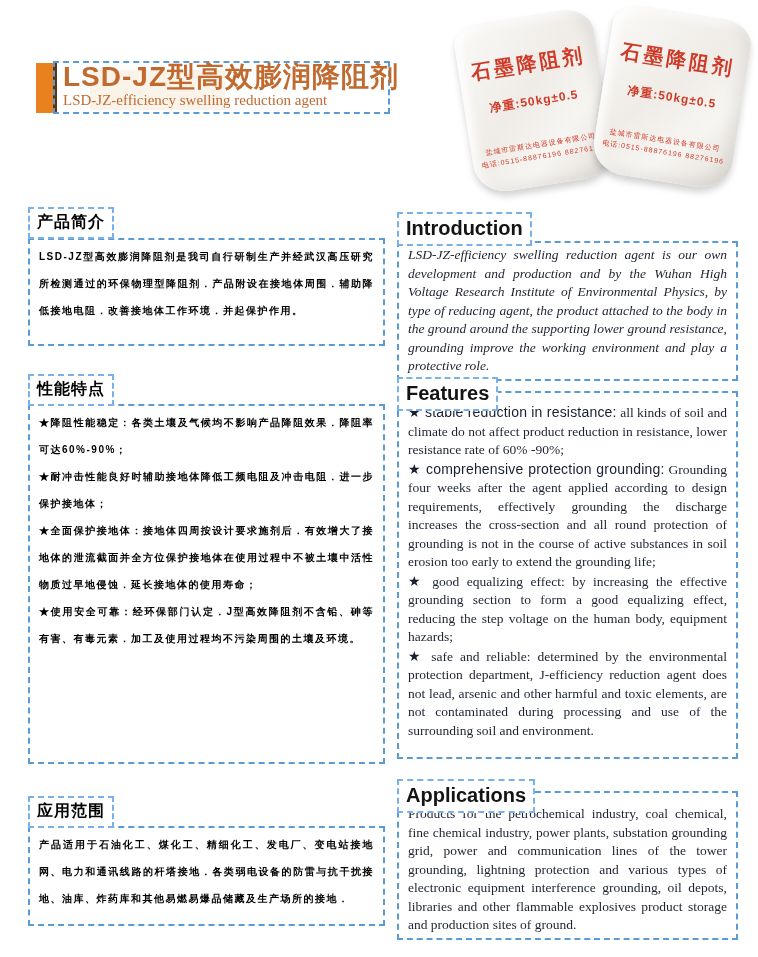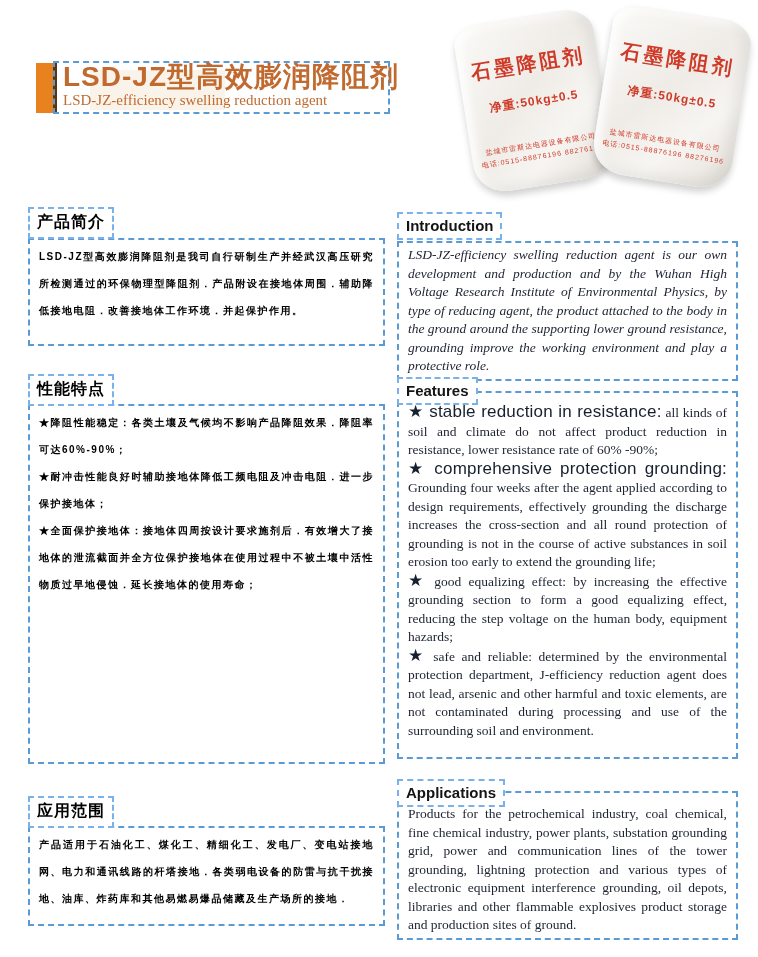--- a/index.html
+++ b/index.html
@@ -37,7 +37,7 @@
   .sec-head{position:absolute;border:2px dashed #7ab1ea;background:#ffffff;z-index:2;
         font-weight:bold;padding:3px 7px 4px 7px;white-space:nowrap;box-sizing:border-box;}
   .sec-head.cn{font-size:16px;color:#000;letter-spacing:1px;}
-  .sec-head.en{font-family:"Liberation Sans",sans-serif;font-size:15px;color:#141414;}
+  .sec-head.en{font-family:"Liberation Sans",sans-serif;font-size:20px;color:#141414;}
   .sec-body{position:absolute;border:2px dashed #5b9bd5;box-sizing:border-box;
         padding:3px 9px;background:#ffffff;}
   .cn-text{font-size:10px;font-weight:bold;color:#000;line-height:27px;

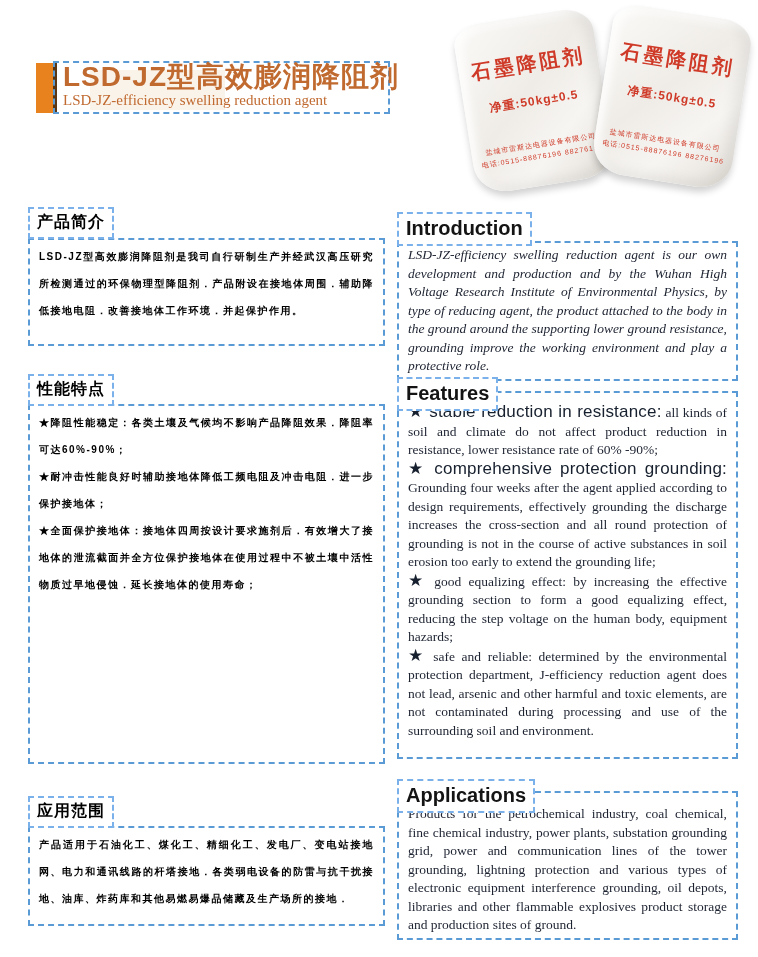--- a/index.html
+++ b/index.html
@@ -46,7 +46,7 @@
   .en-text{font-family:"Liberation Serif",serif;font-size:13.5px;color:#1c2230;
         line-height:18.5px;text-align:justify;}
   .en-text p{margin:0;}
-  .flead{font-family:"Liberation Sans",sans-serif;font-size:17px;letter-spacing:.2px;color:#17202e;}
+  .flead{font-family:"Liberation Sans",sans-serif;font-size:14px;letter-spacing:.2px;color:#17202e;}
 
   
   .l-head1{left:28px;top:207px;}

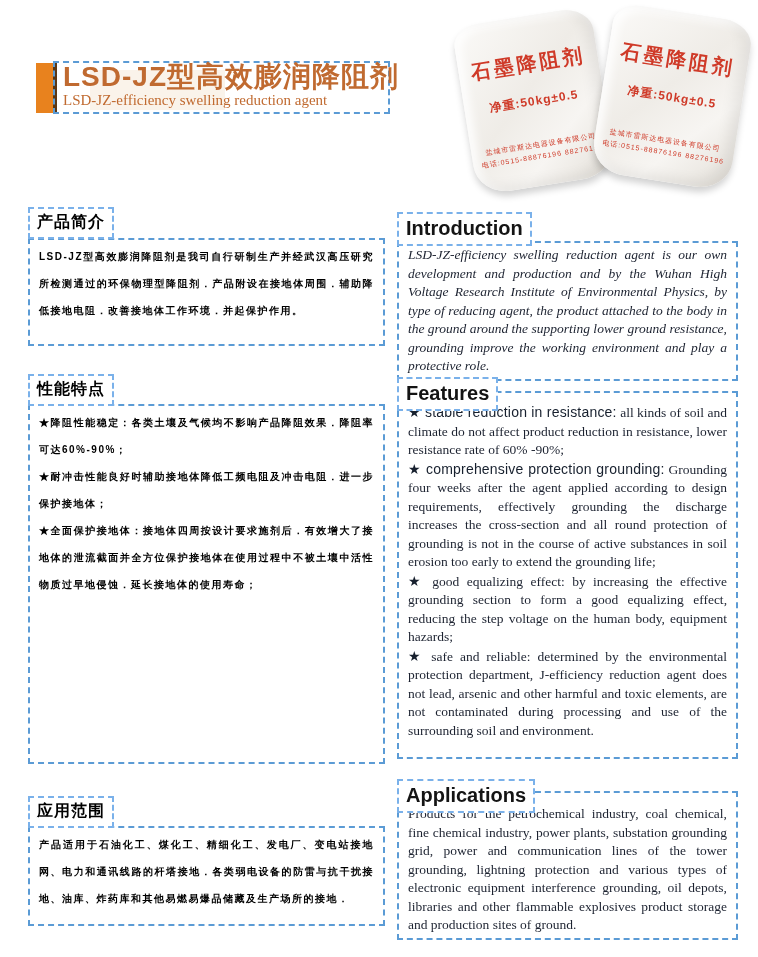--- a/index.html
+++ b/index.html
@@ -100,6 +100,7 @@
     <p>★降阻性能稳定：各类土壤及气候均不影响产品降阻效果．降阻率可达60%-90%；</p>
     <p>★耐冲击性能良好时辅助接地体降低工频电阻及冲击电阻．进一步保护接地体；</p>
     <p>★全面保护接地体：接地体四周按设计要求施剂后．有效增大了接地体的泄流截面并全方位保护接地体在使用过程中不被土壤中活性物质过早地侵蚀．延长接地体的使用寿命；</p>
+    <p>★使用安全可靠：经环保部门认定．J型高效降阻剂不含铅、砷等有害、有毒元素．加工及使用过程均不污染周围的土壤及环境。</p>
   </div>
 
   <div class="sec-head cn l-head3">应用范围</div>

